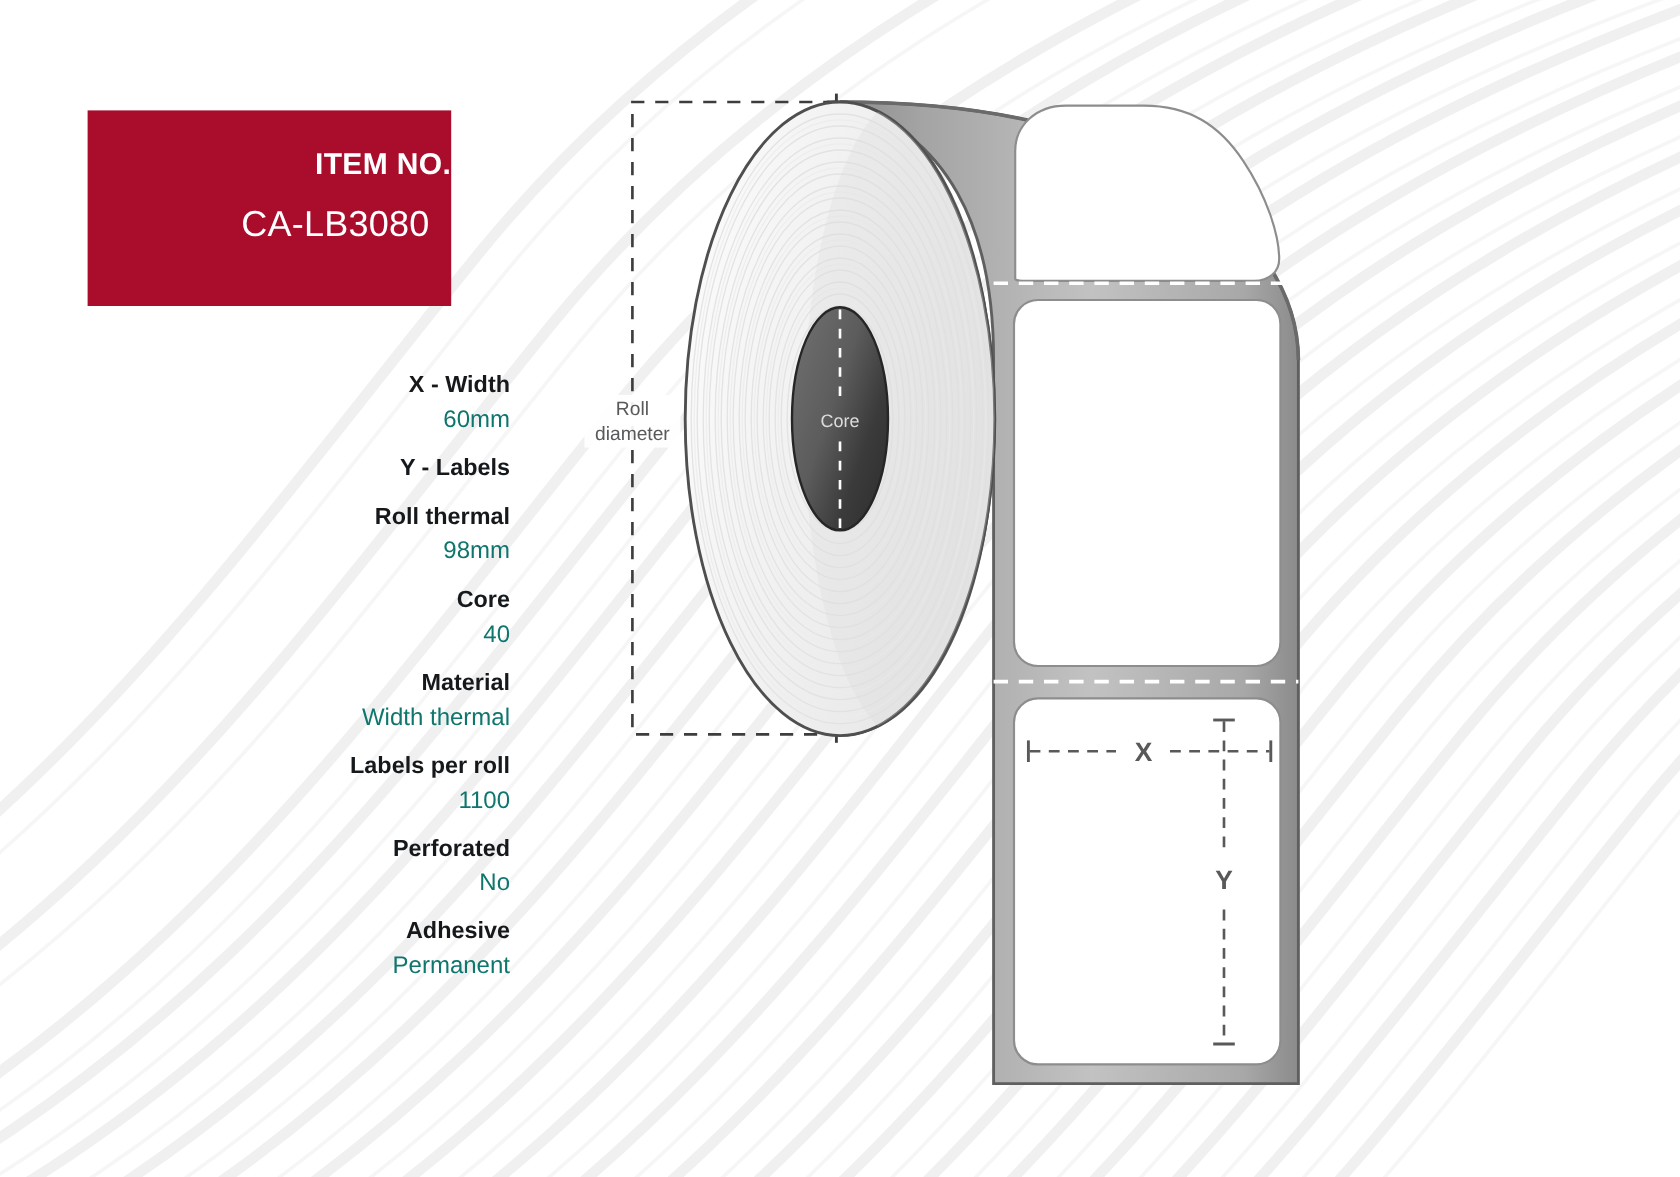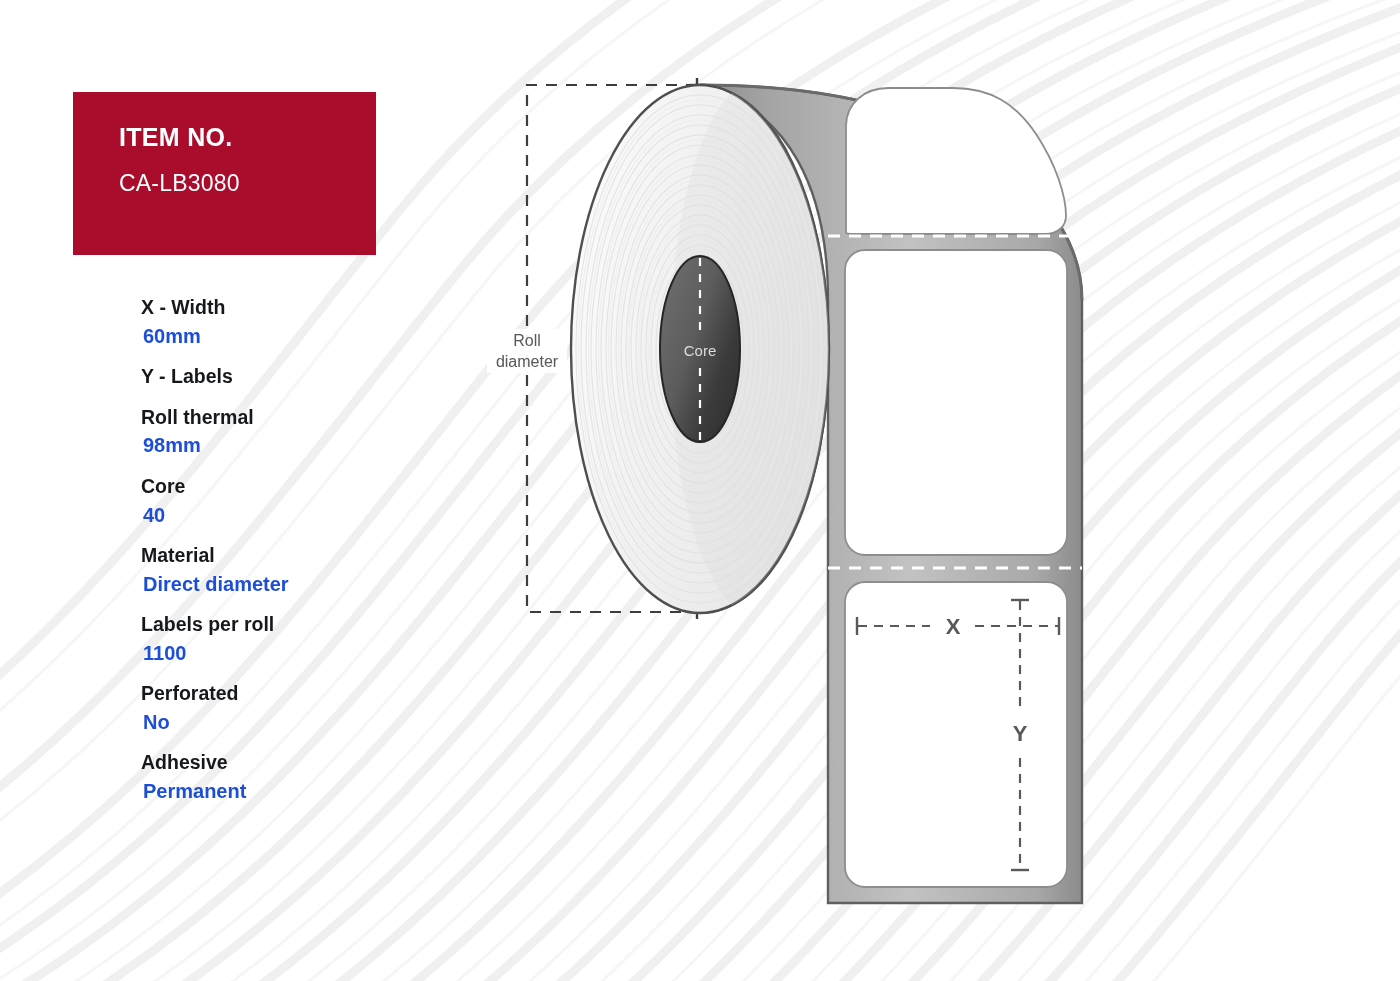--- a/index.html
+++ b/index.html
@@ -17,6 +17,7 @@
     height: 981px;
     overflow: hidden;
     background: #ffffff;
+    text-align: right;
   }
   #bg-waves {
     position: absolute;

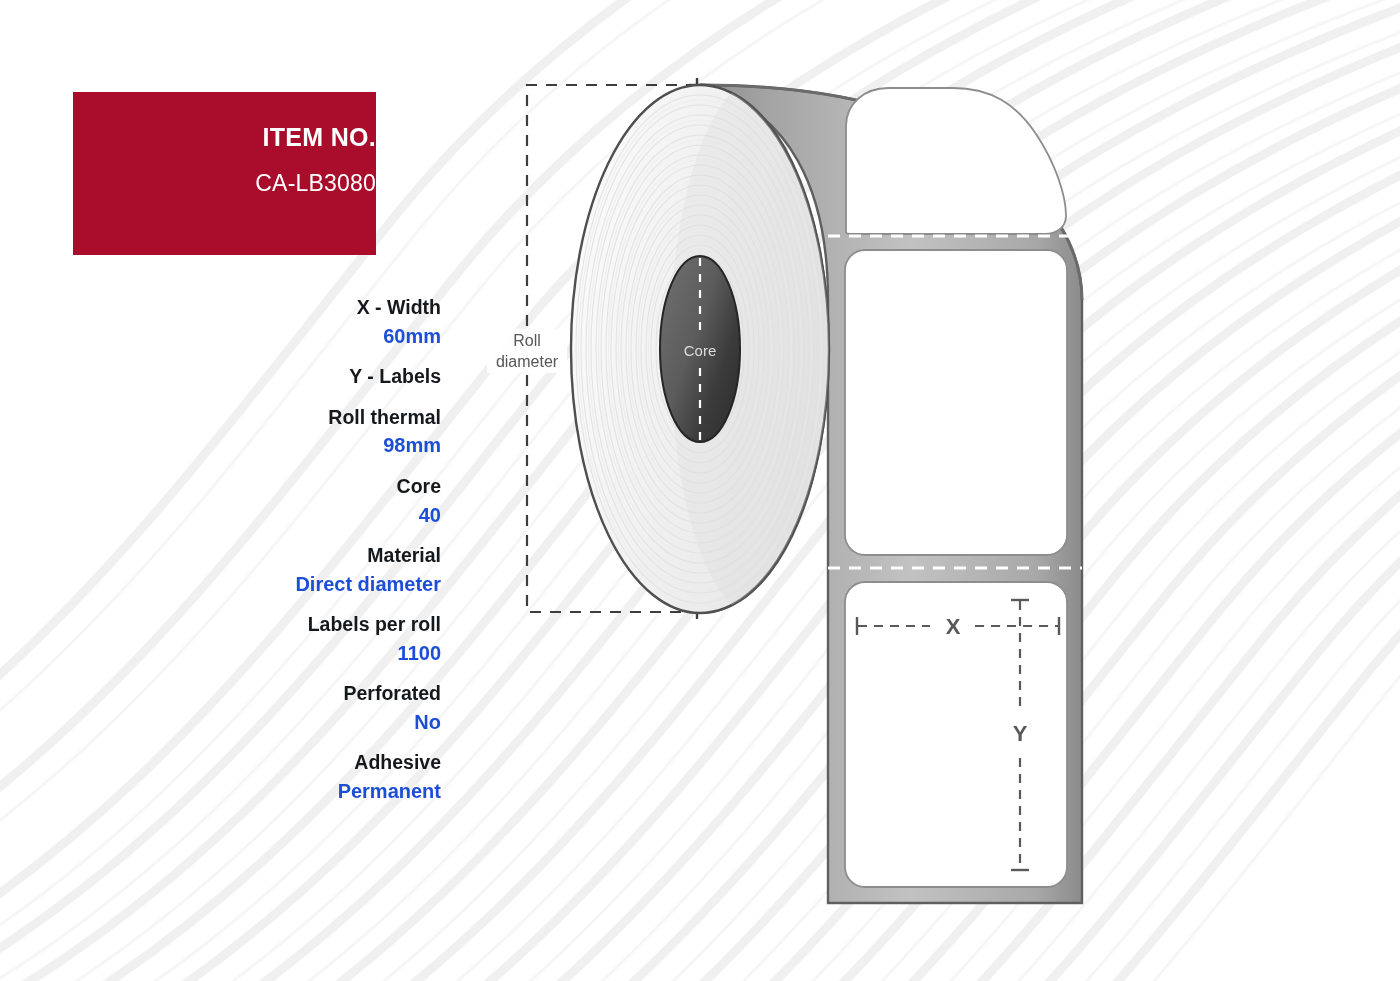--- a/index.html
+++ b/index.html
@@ -48,11 +48,11 @@
   }
   #item-banner .item-no-value {
     color: #ffffff;
-    font-size: 23px;
+    font-size: 30px;
     font-weight: normal;
     letter-spacing: 0.2px;
     line-height: 1.2;
-    margin: 18px 0 0 0;
+    margin: 18px 18px 0 0;
   }
 
   

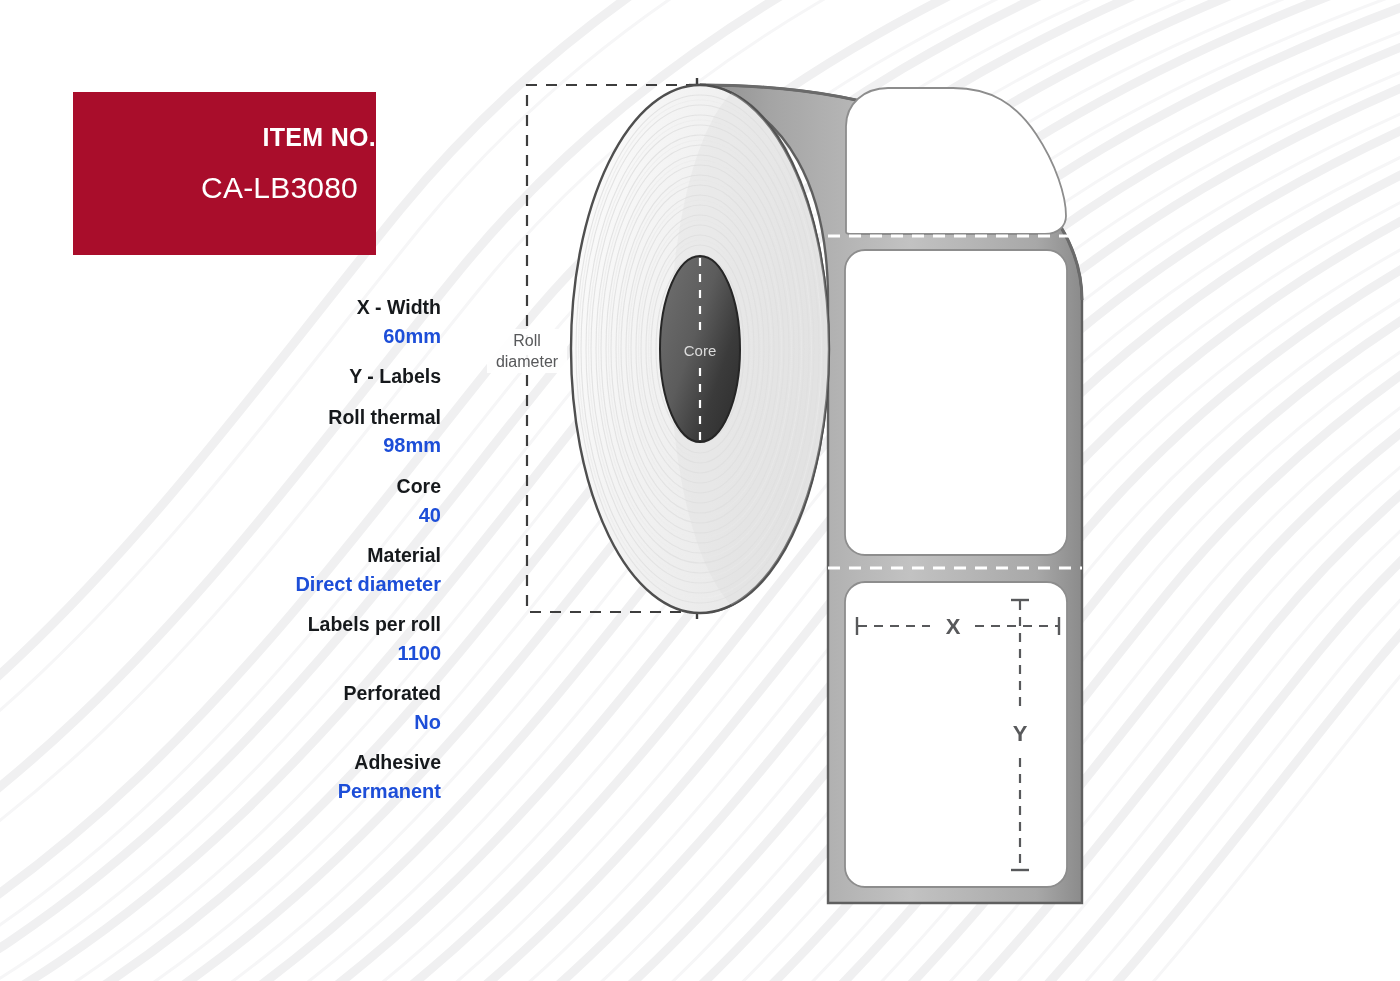--- a/index.html
+++ b/index.html
@@ -59,9 +59,8 @@
   #spec-list {
     position: absolute;
     left: 125px;
-    top: 294px;
+    top: 308px;
     width: 300px;
-    margin-left: 16px;
   }
   .spec-row {
     margin-bottom: 13px;

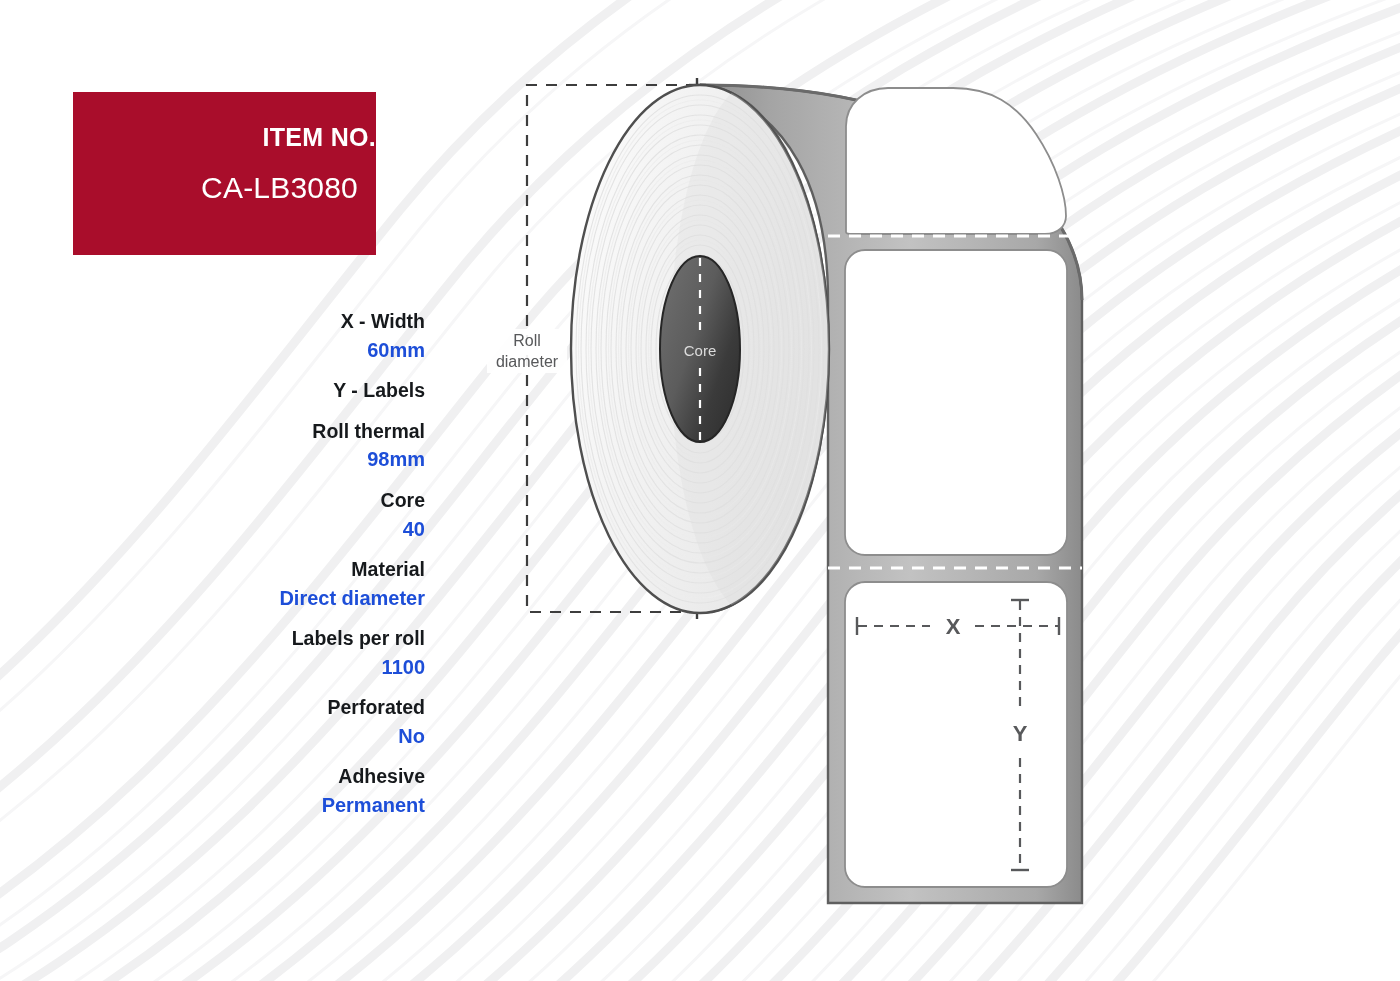--- a/index.html
+++ b/index.html
@@ -74,8 +74,8 @@
   }
   .spec-value {
     font-size: 20px;
-    font-weight: bold;
-    color: #1d4ed8;
+    font-weight: normal;
+    color: #0f766e;
     line-height: 1.42;
     margin: 0;
     padding-left: 2px;

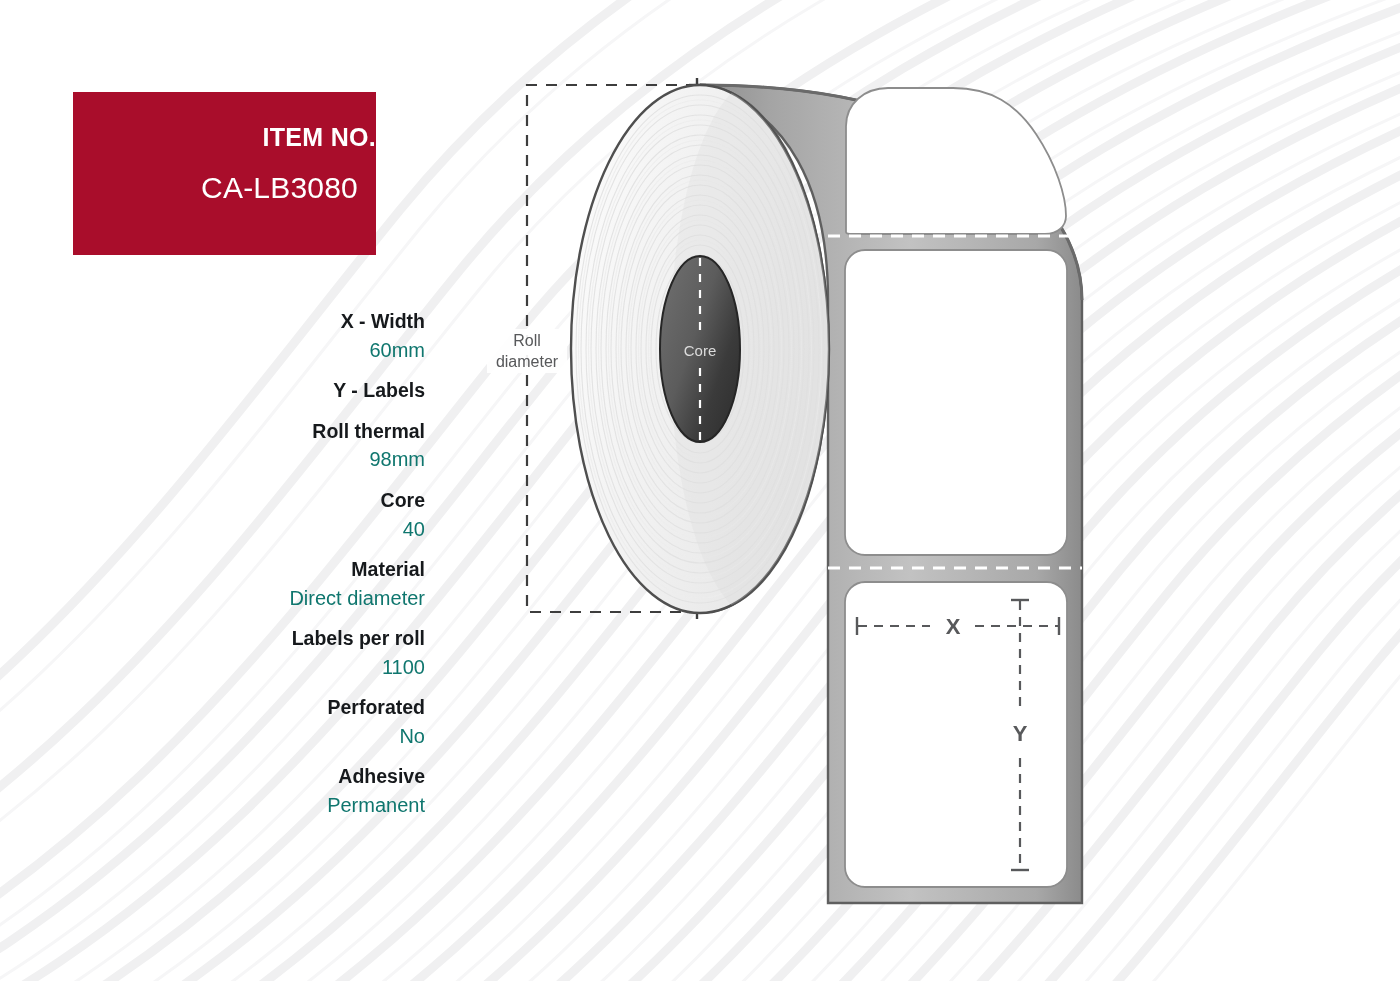--- a/index.html
+++ b/index.html
@@ -160,7 +160,7 @@
 
     <div class="spec-row">
       <div class="spec-term">Material</div>
-      <div class="spec-value">Direct diameter</div>
+      <div class="spec-value">Width thermal</div>
     </div>
 
     <div class="spec-row">

